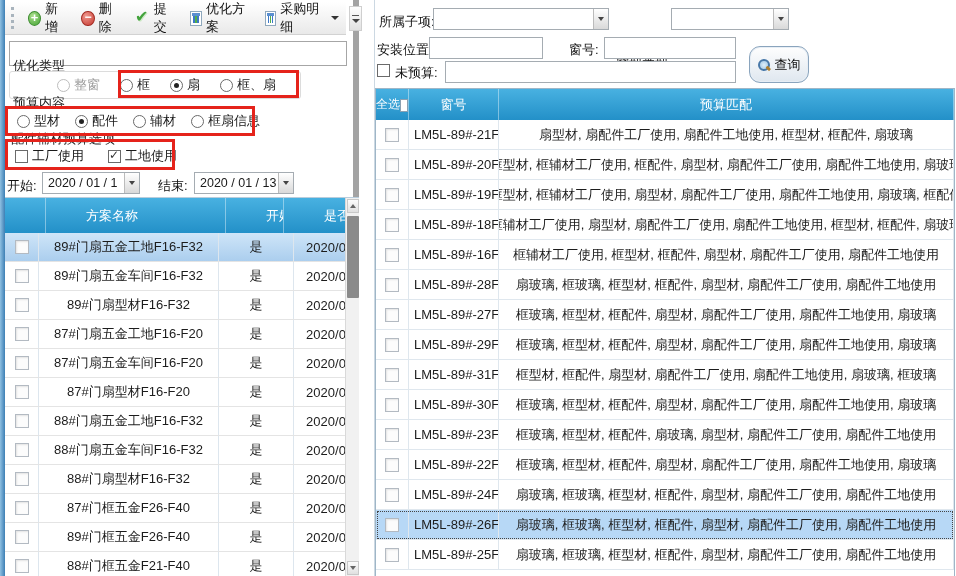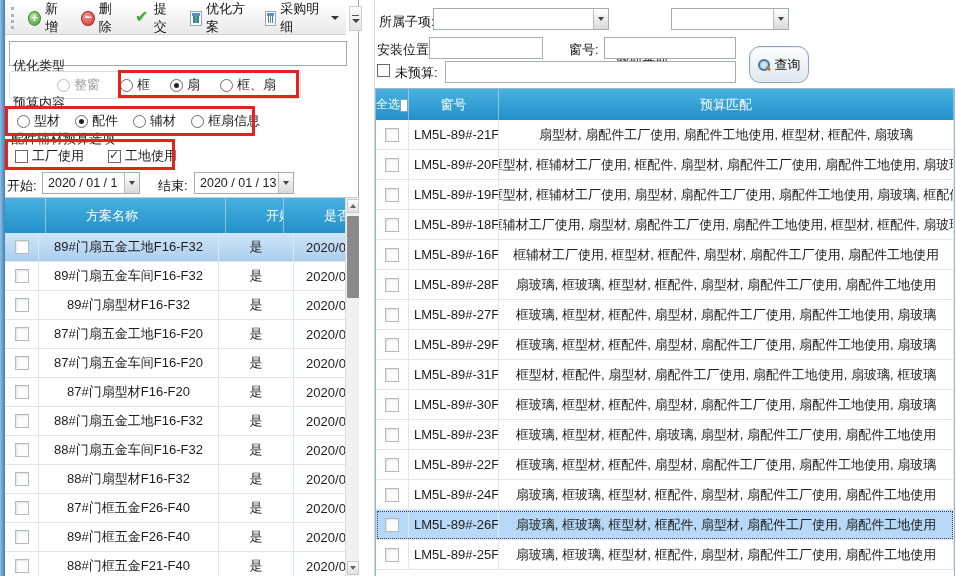--- a/index.html
+++ b/index.html
@@ -13,7 +13,7 @@
 
   
   .lp { position:absolute; left:5px; top:0; width:354px; height:571px; background:#fff;
-        border-right:1px solid #a3a3a3; }
+        border-right:6px solid #a3a3a3; }
 
   .tbar { position:absolute; left:0; top:2px; width:341px; height:33px;
           background:linear-gradient(#ffffff,#e9e9e9); border-bottom:1px solid #d2d2d2;

